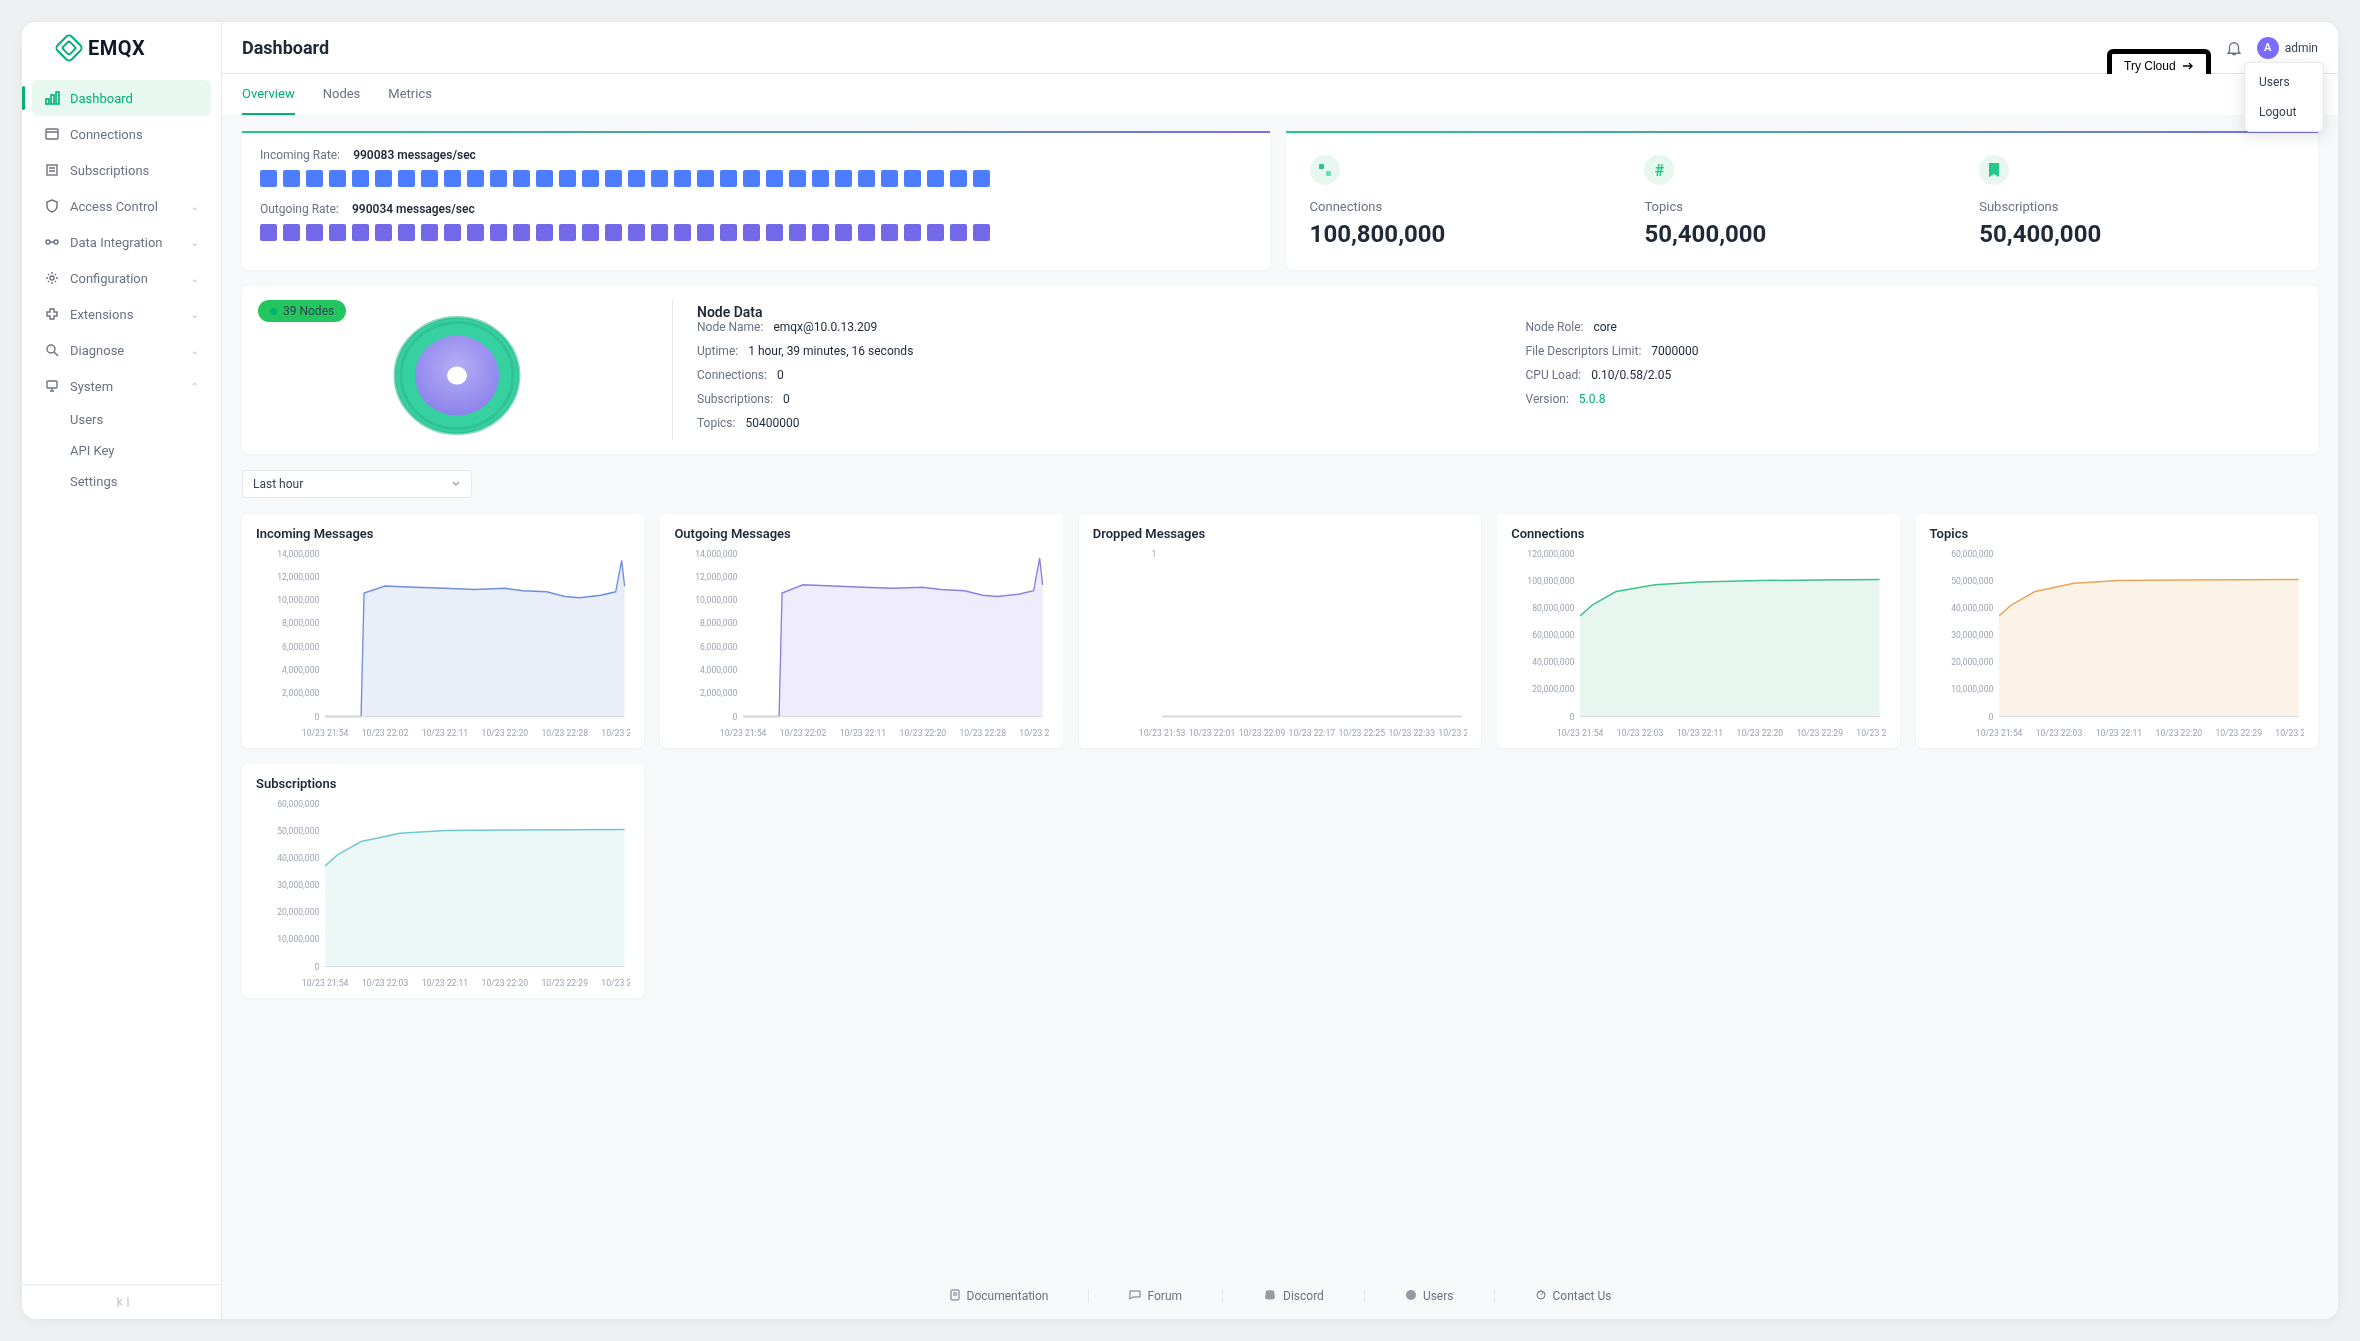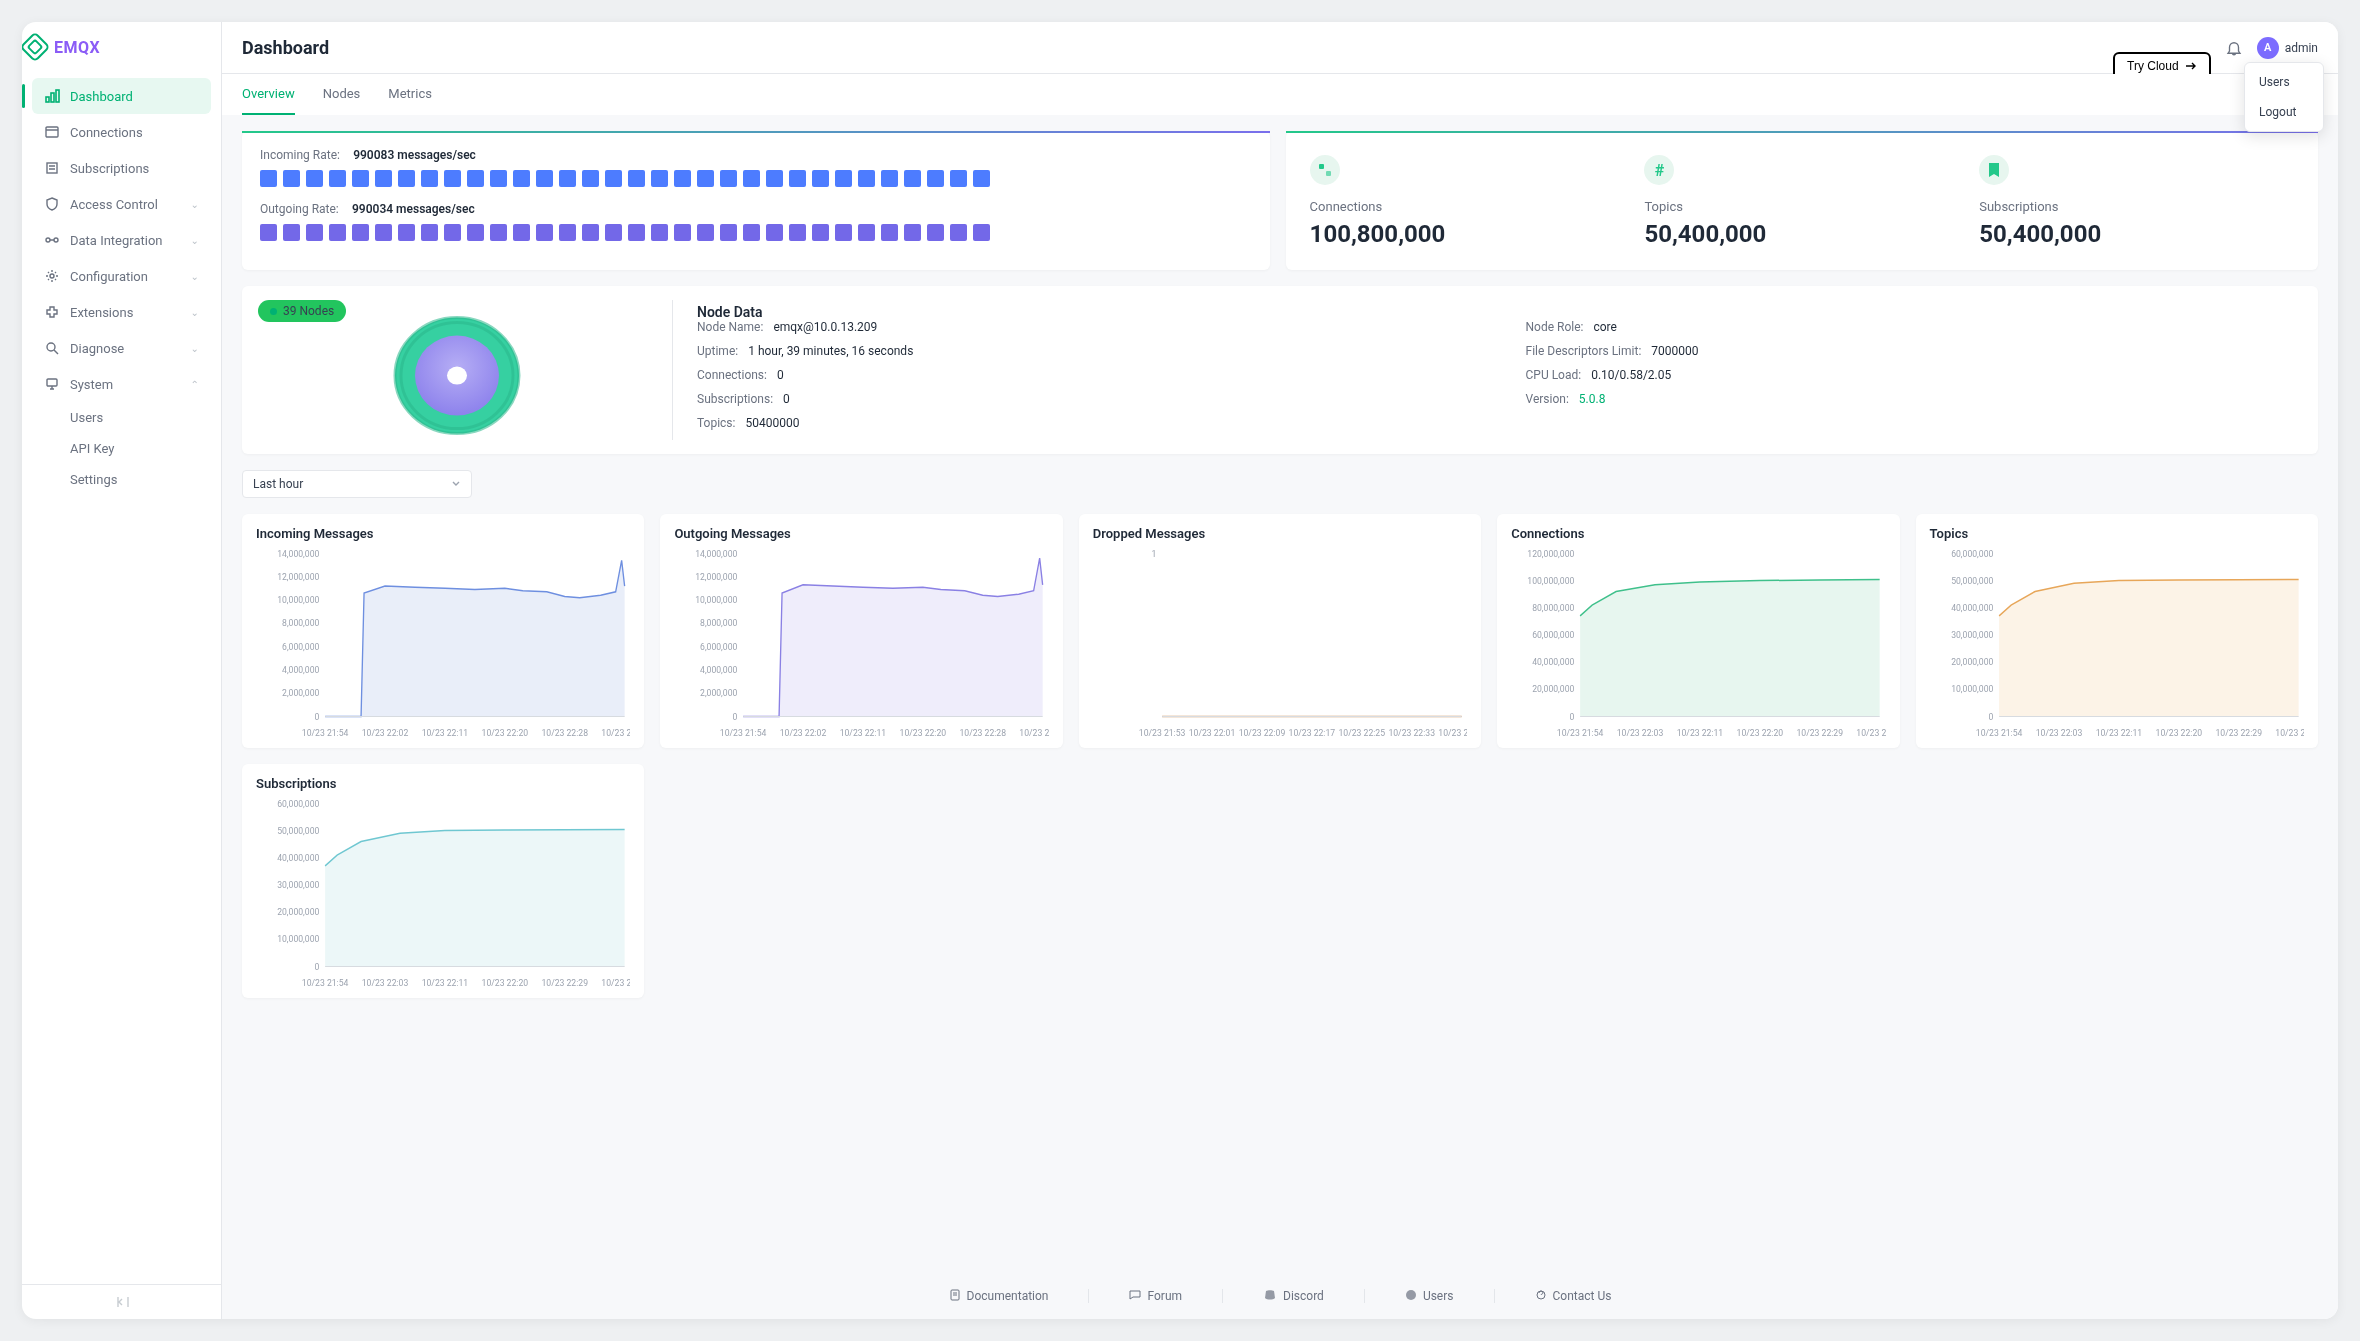--- a/index.html
+++ b/index.html
@@ -45,10 +45,10 @@
     display: flex;
     align-items: center;
     gap: 8px;
-    padding: 14px 2px;
+    padding: 14px 36px;
     font-weight: 700;
-    font-size: 16px;
-    color: #8b5cf6;
+    font-size: 20px;
+    color: #0f172a;
     letter-spacing: 0.5px;
   }
   .logo-mark {

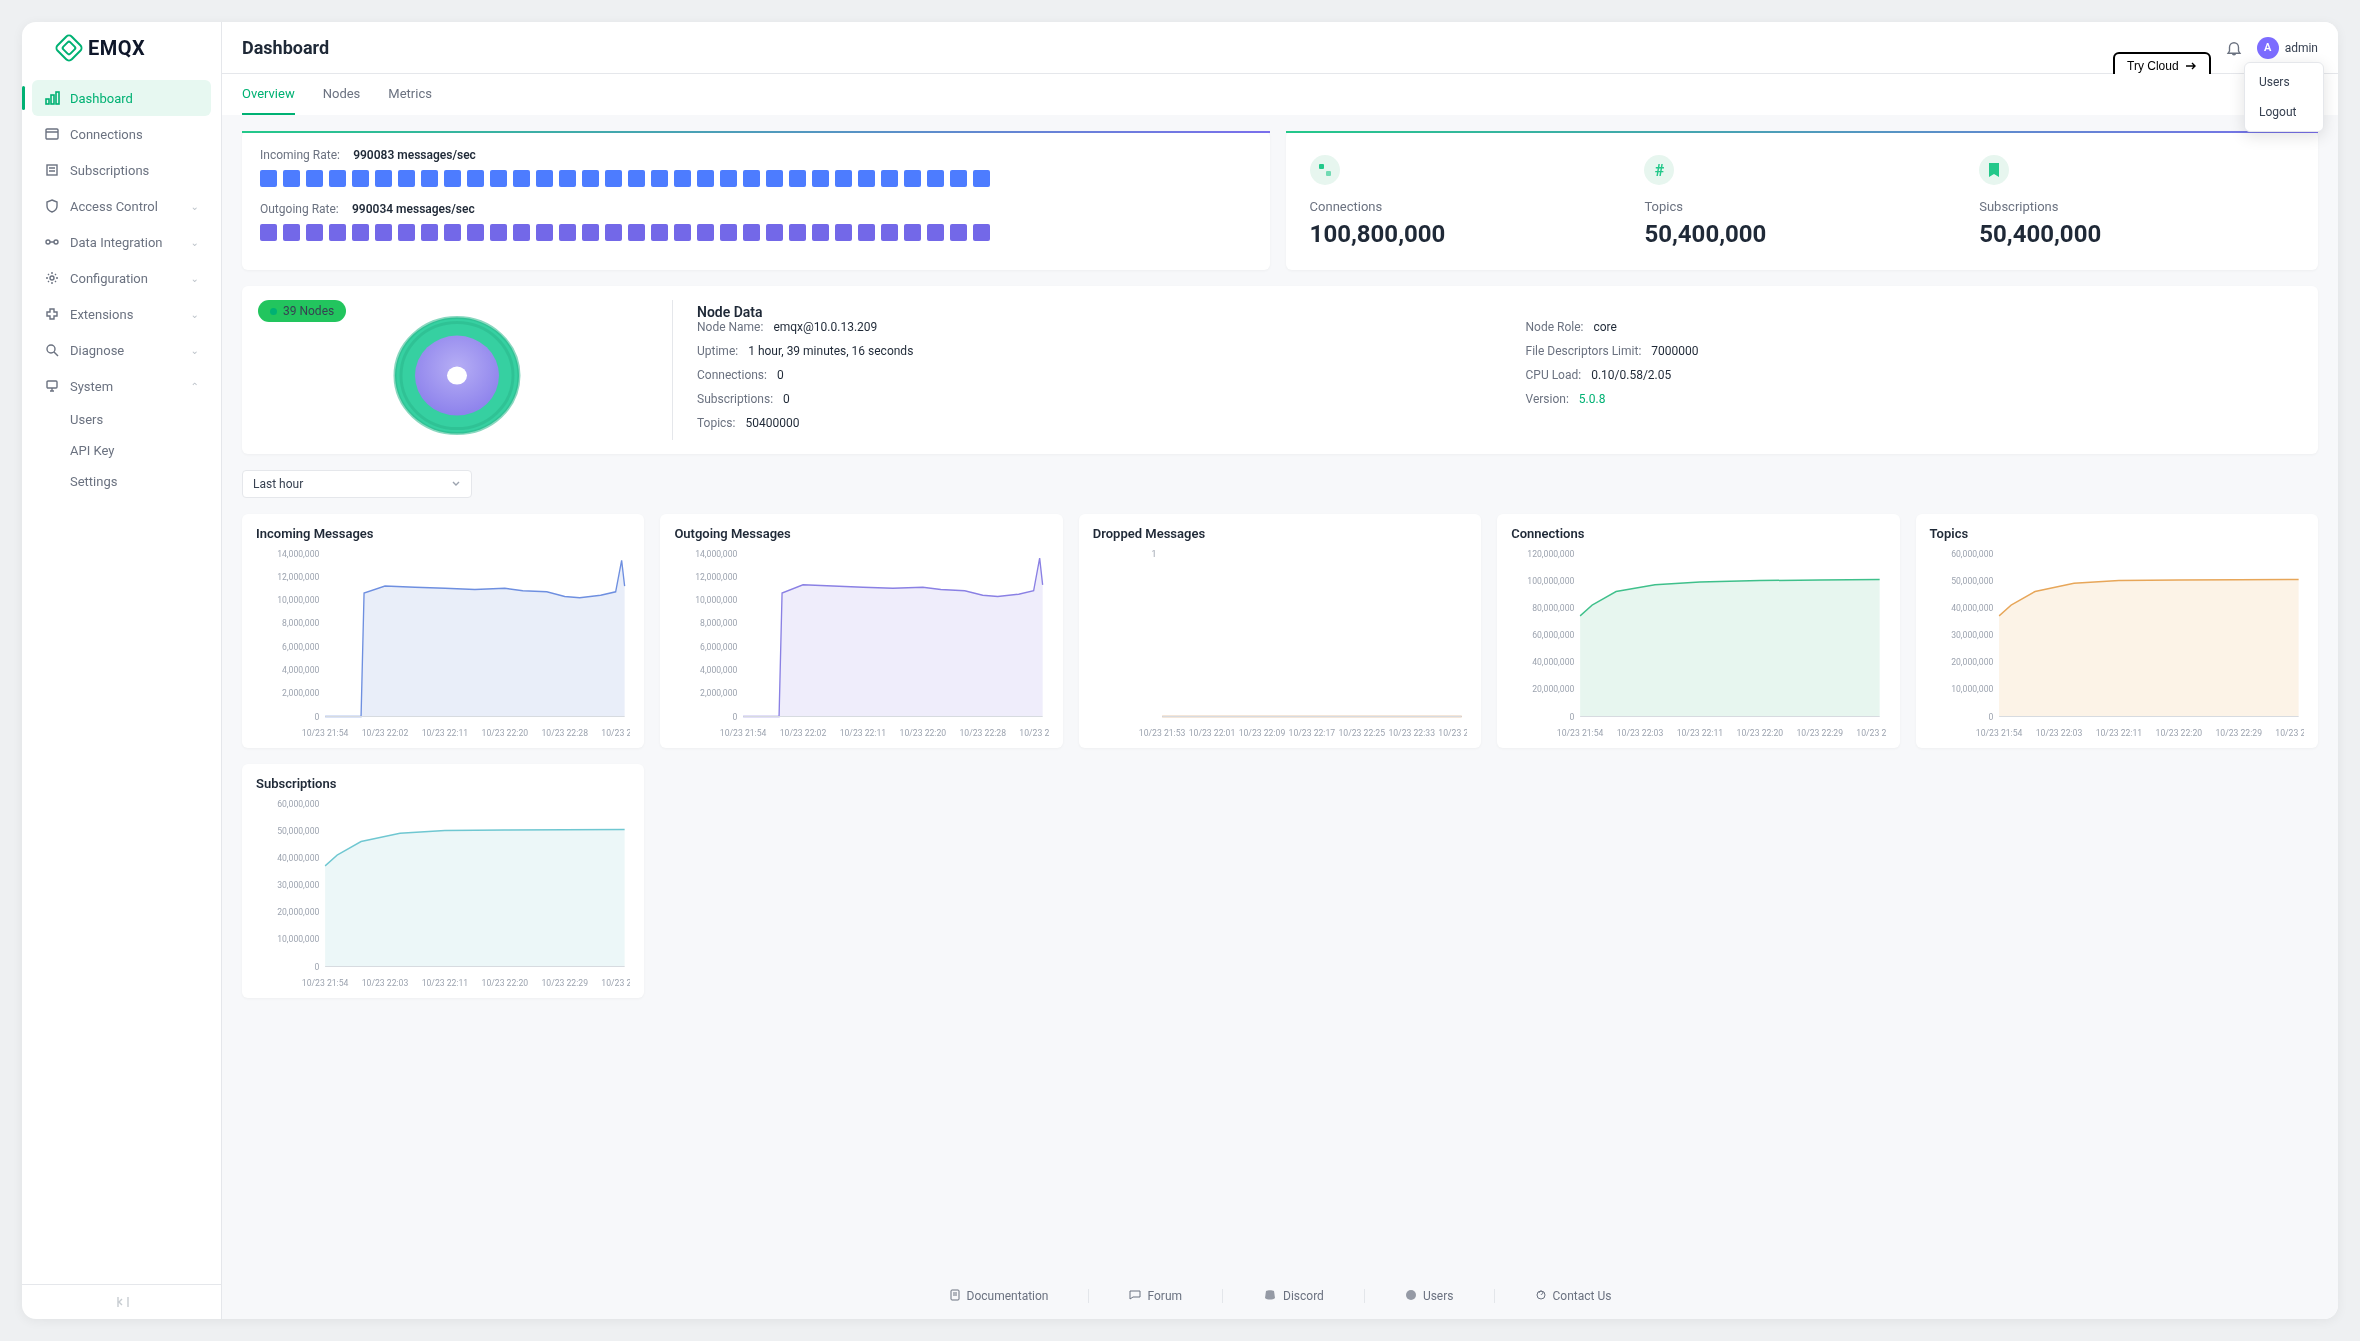--- a/index.html
+++ b/index.html
@@ -132,7 +132,7 @@
   .page-title { font-size: 18px; font-weight: 700; color:#1f2937; }
   .topbar-spacer { flex:1; }
   .try-cloud {
-    border:2px solid #000000;
+    border:5px solid #000000;
     border-radius:6px;
     padding: 5px 12px;
     font-size:12px;

